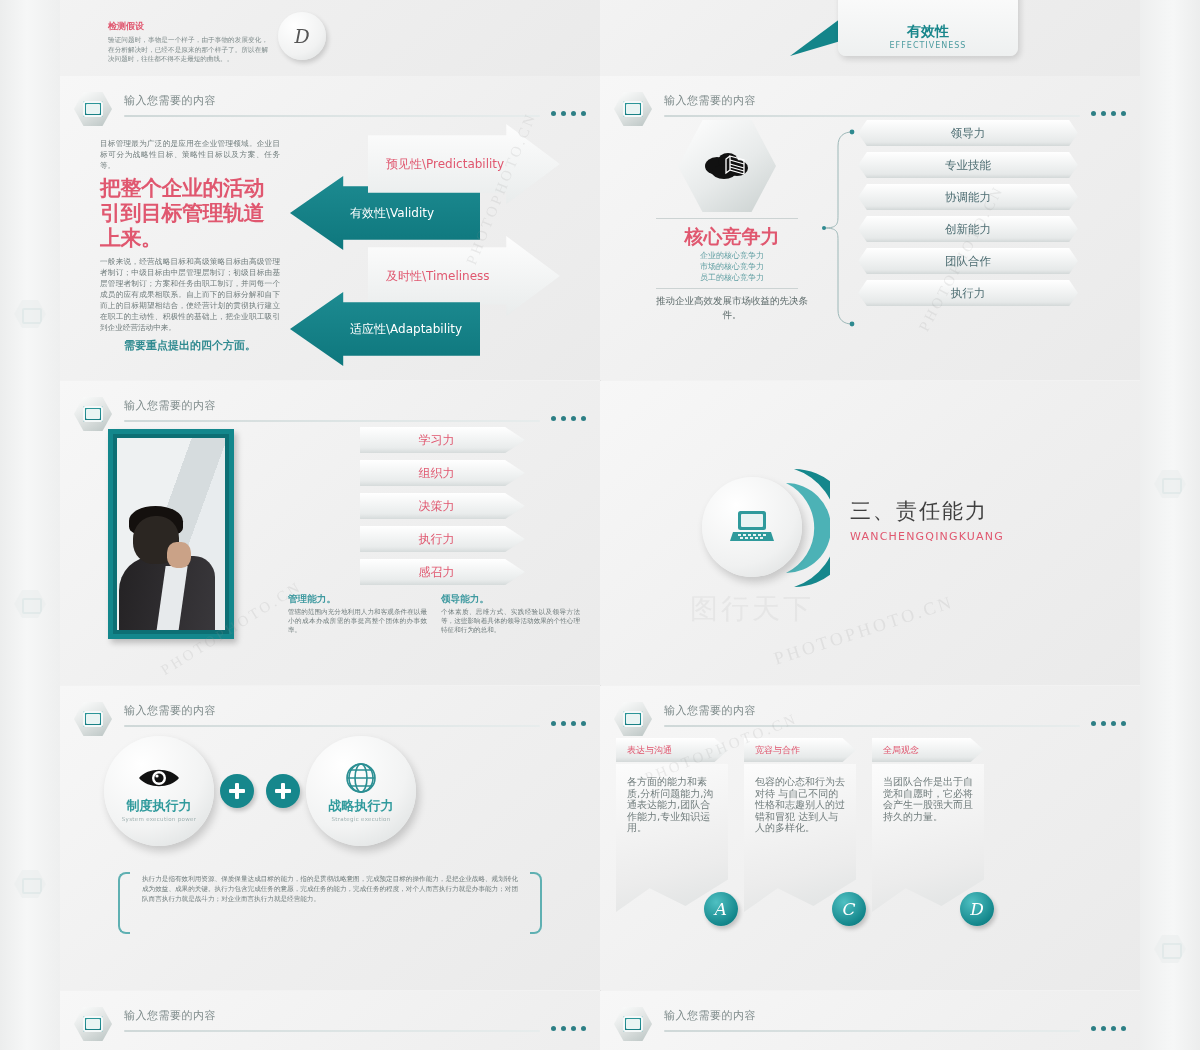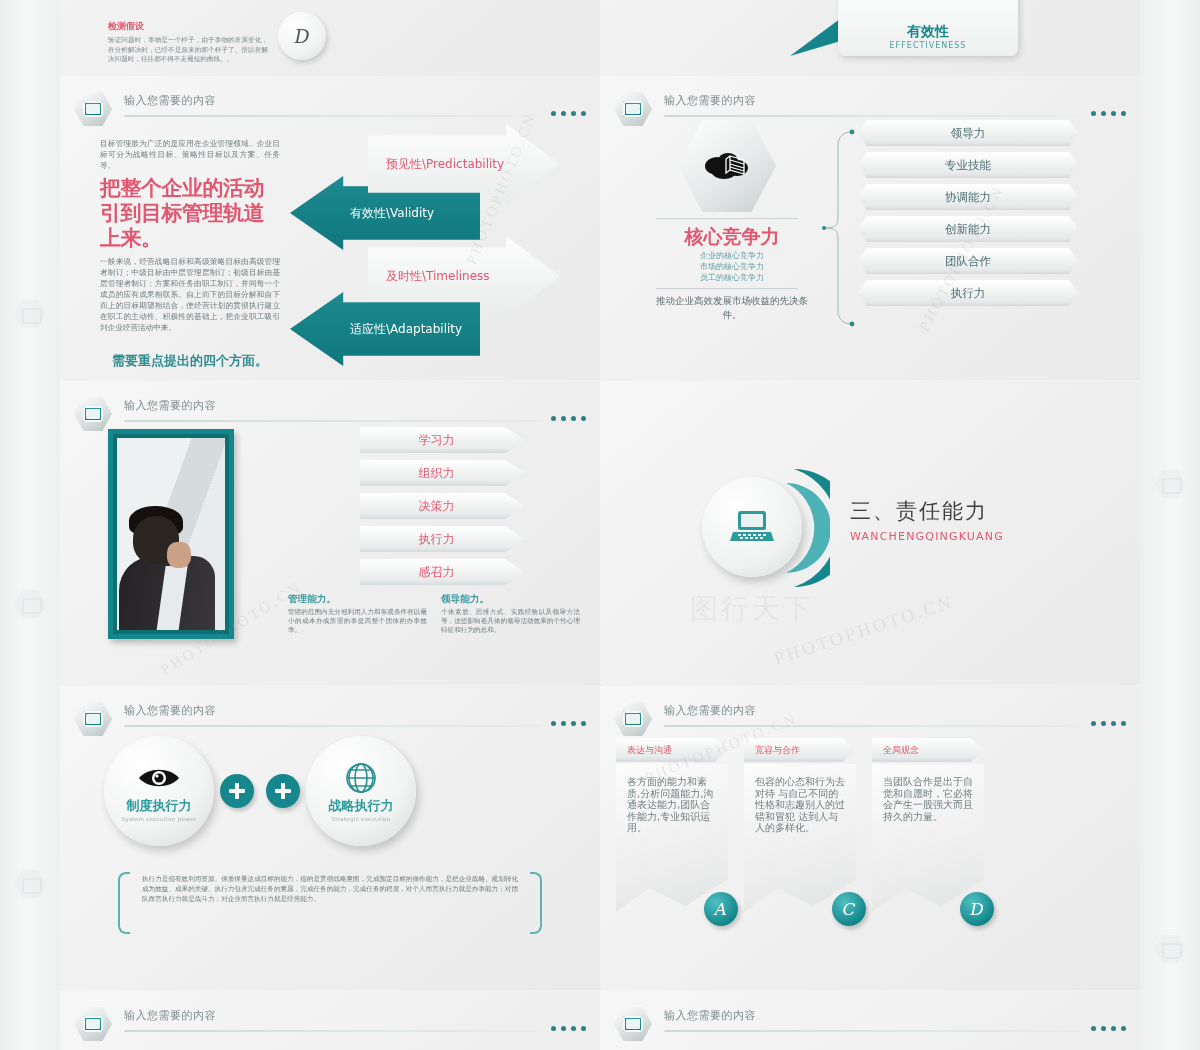--- a/index.html
+++ b/index.html
@@ -59,7 +59,7 @@
   .g-p{ font-size:7.6px; line-height:11px; color:#6f7b7b; text-align:justify; }
   .g-big{ font-size:21px; line-height:25px; font-weight:bold; color:#e0576f;
           margin:5px 0 5px; letter-spacing:-.5px; }
-  .g-note{ font-size:13px; color:#2f8a90; margin-top:19px; text-align:center; font-weight:bold;}
+  .g-note{ font-size:11px; color:#2f8a90; margin-top:5px; text-align:center; font-weight:bold;}
   .arrow-wrap{ position:absolute; left:230px; top:48px; width:270px; height:240px; }
   .ar{ position:absolute; display:flex; align-items:center; height:56px;
        filter:drop-shadow(2px 3px 4px rgba(0,0,0,.16)); }

